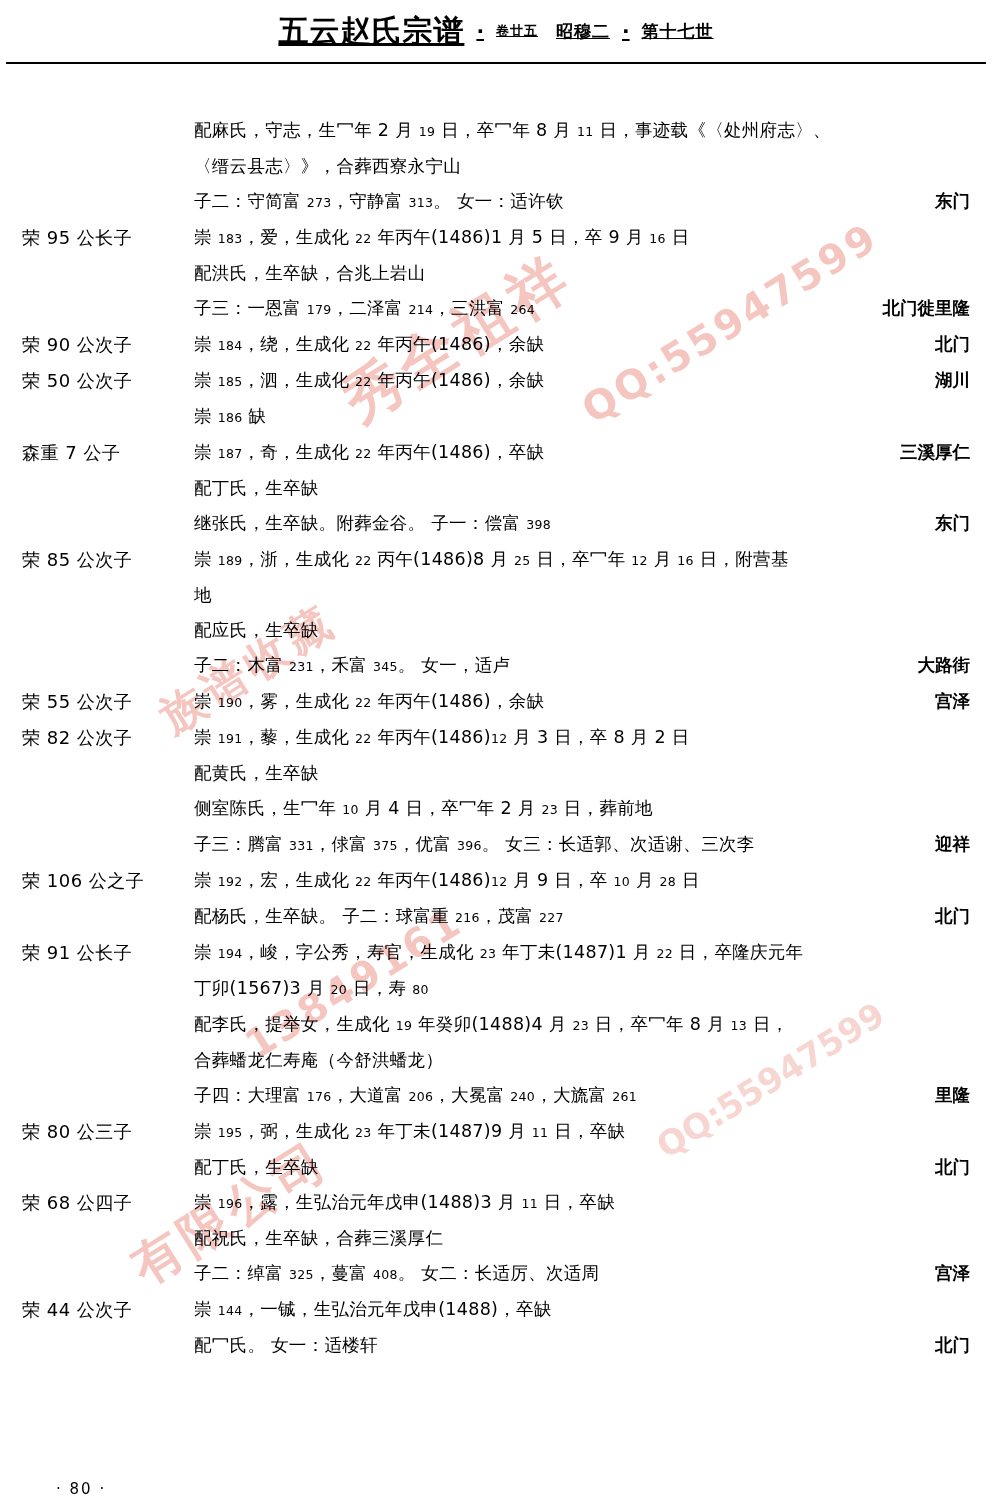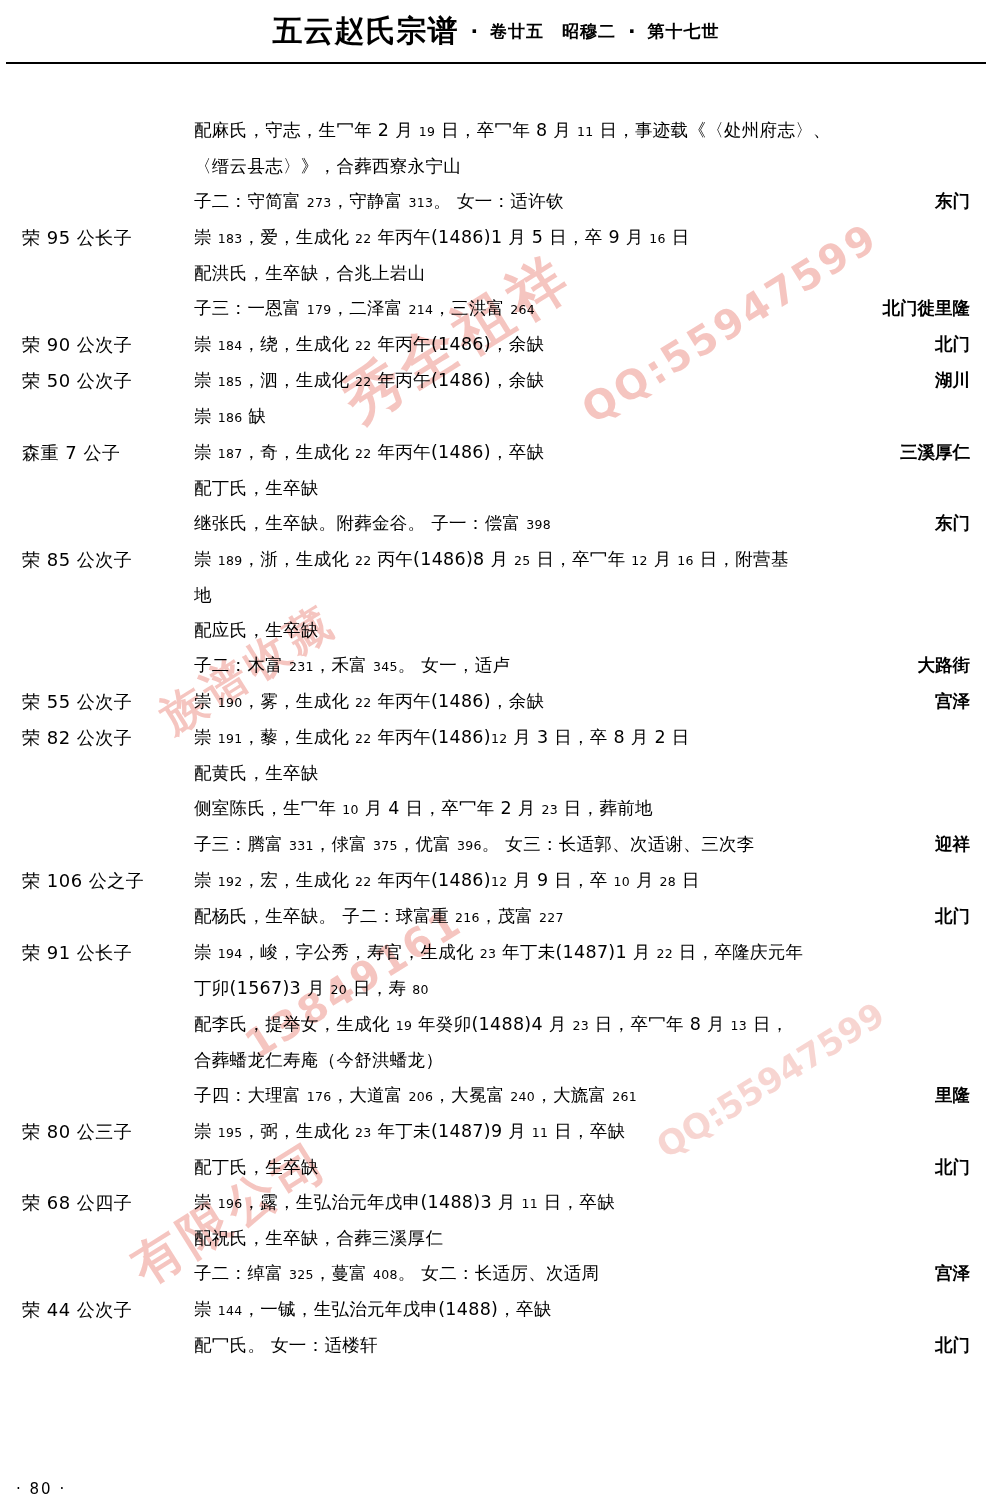--- a/index.html
+++ b/index.html
@@ -30,6 +30,7 @@
     align-items: center;
     justify-content: center;
     gap: 10px;
+    text-decoration: underline;
   }
   .header .title {
     font-size: 30px;

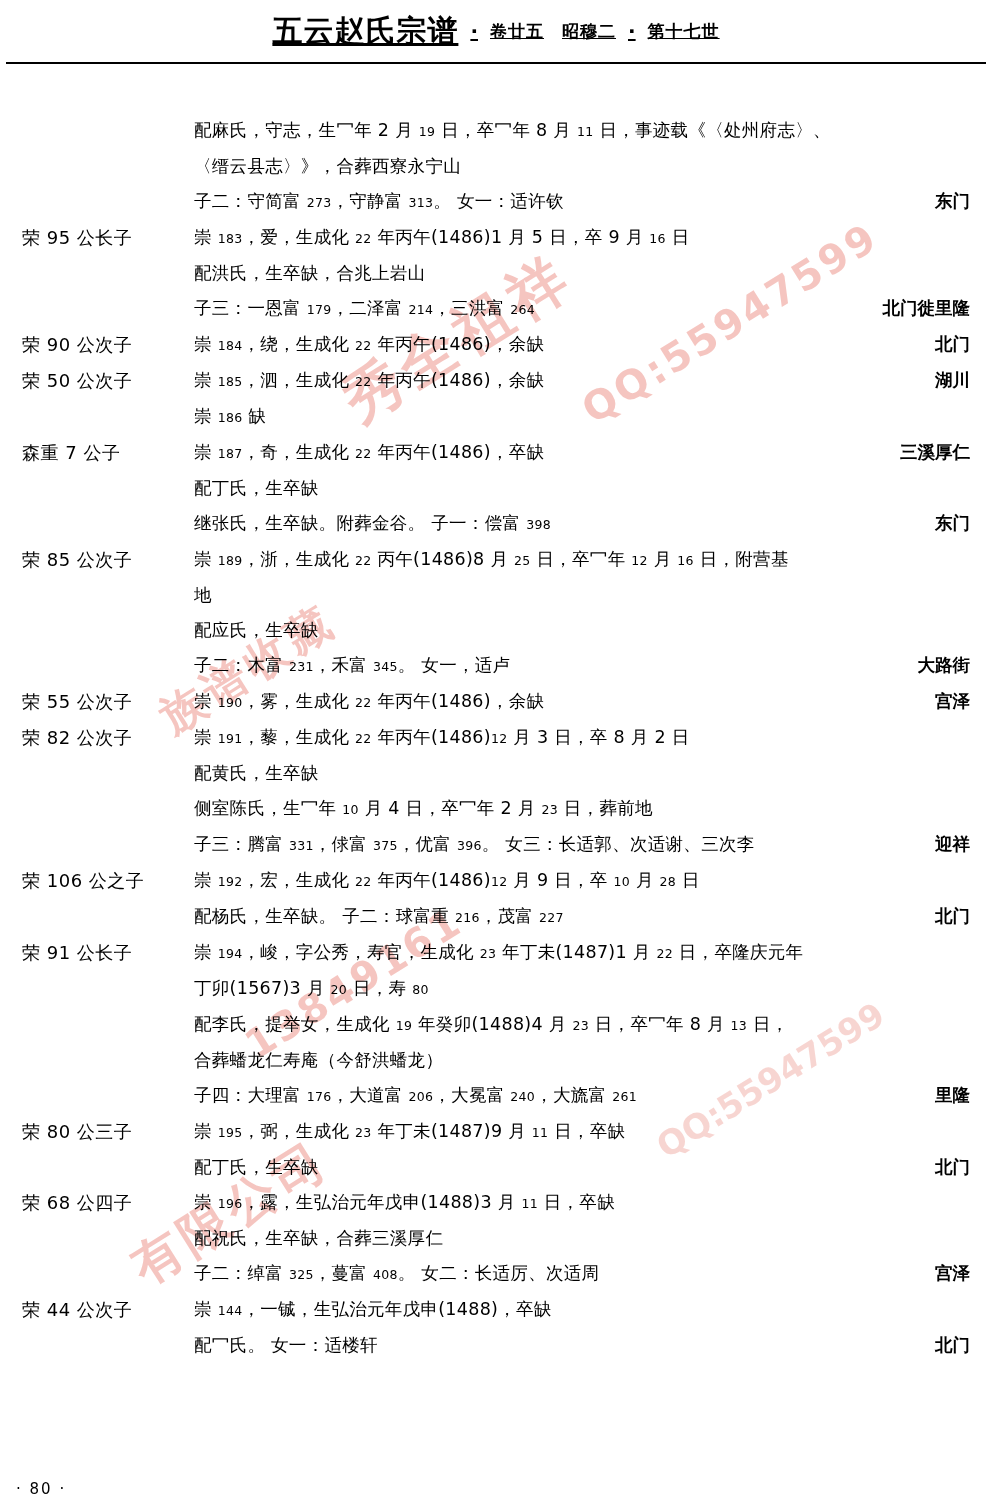--- a/index.html
+++ b/index.html
@@ -43,7 +43,7 @@
     padding: 0 2px;
   }
   .header .vol {
-    font-size: 17px;
+    font-size: 13px;
     font-weight: bold;
     letter-spacing: 1px;
   }

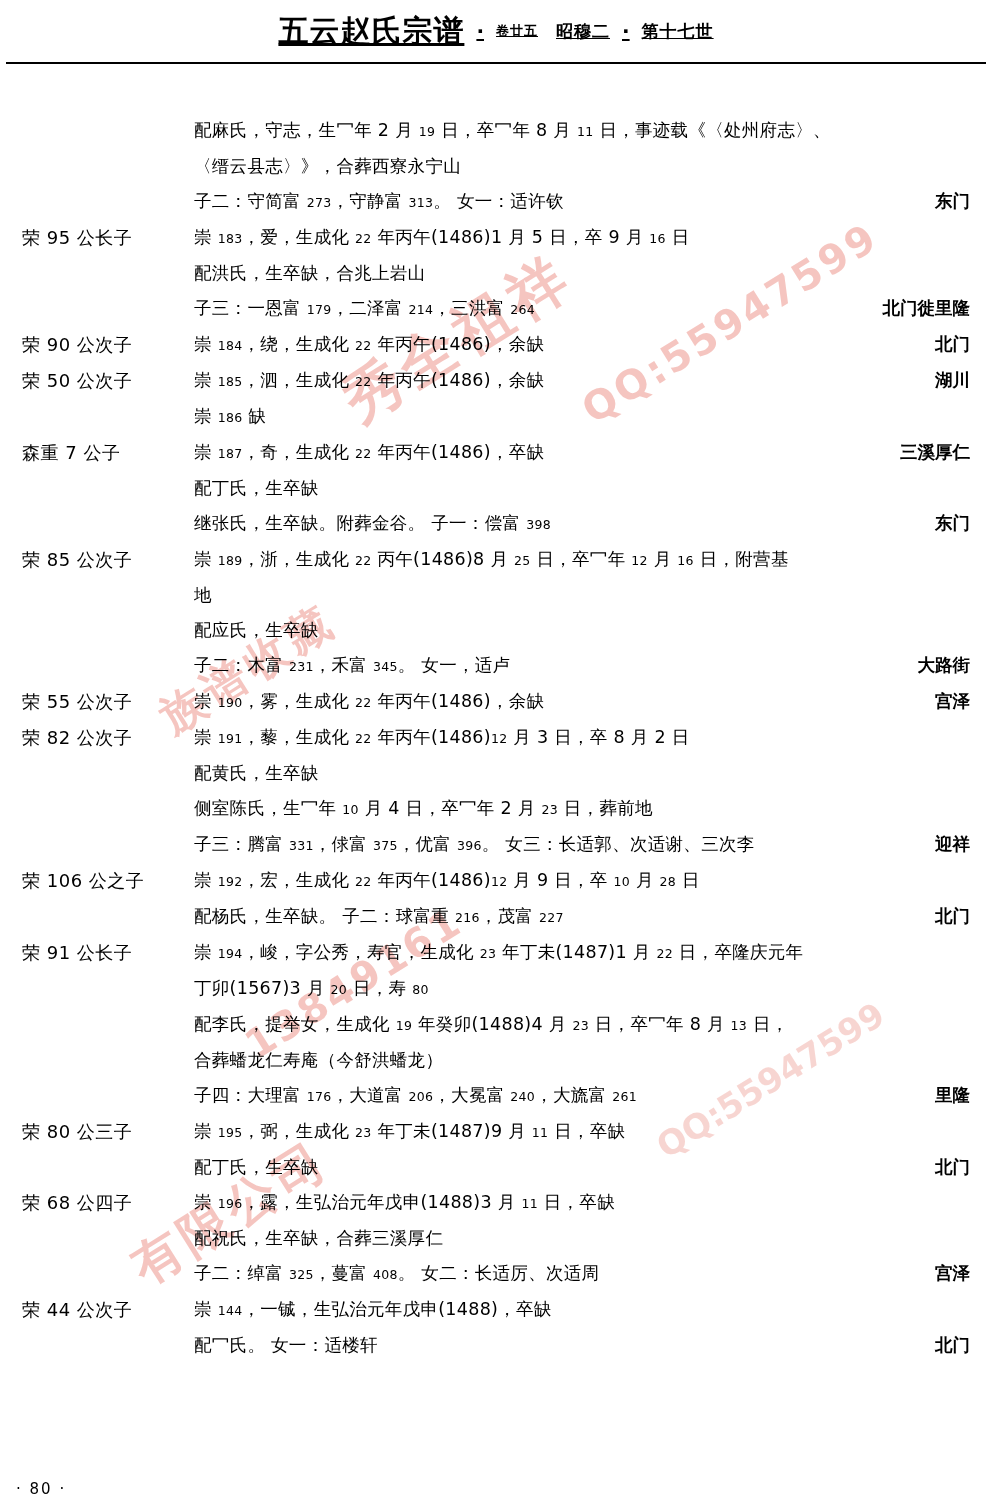--- a/index.html
+++ b/index.html
@@ -110,7 +110,7 @@
     bottom: 14px;
     width: 100%;
     font-size: 15px;
-    padding-left: 16px;
+    padding-left: 56px;
     box-sizing: border-box;
     letter-spacing: 2px;
   }

